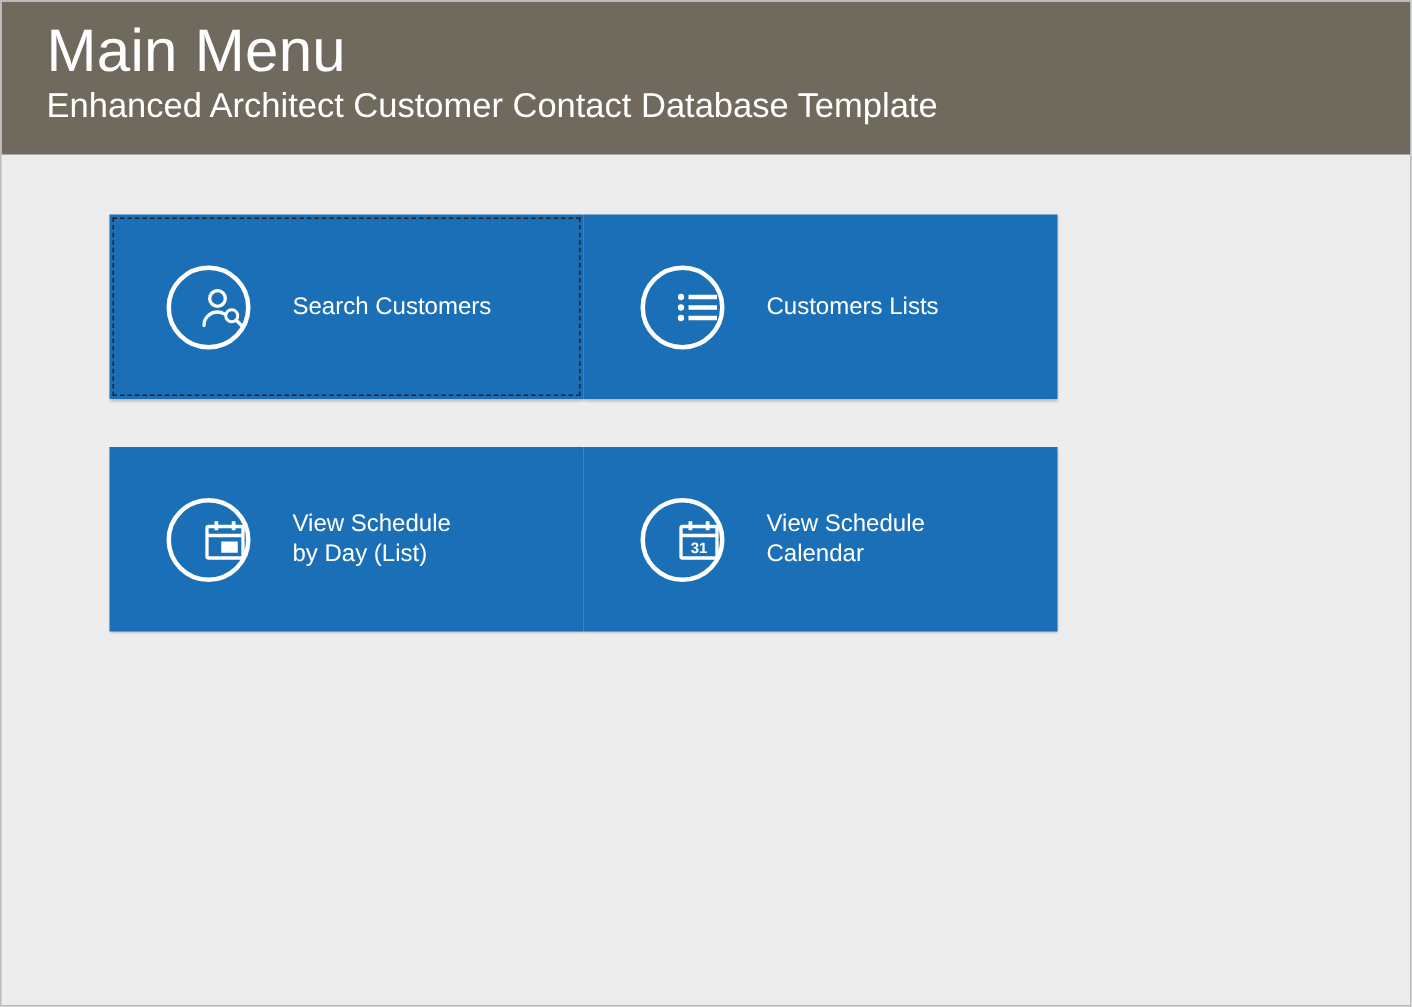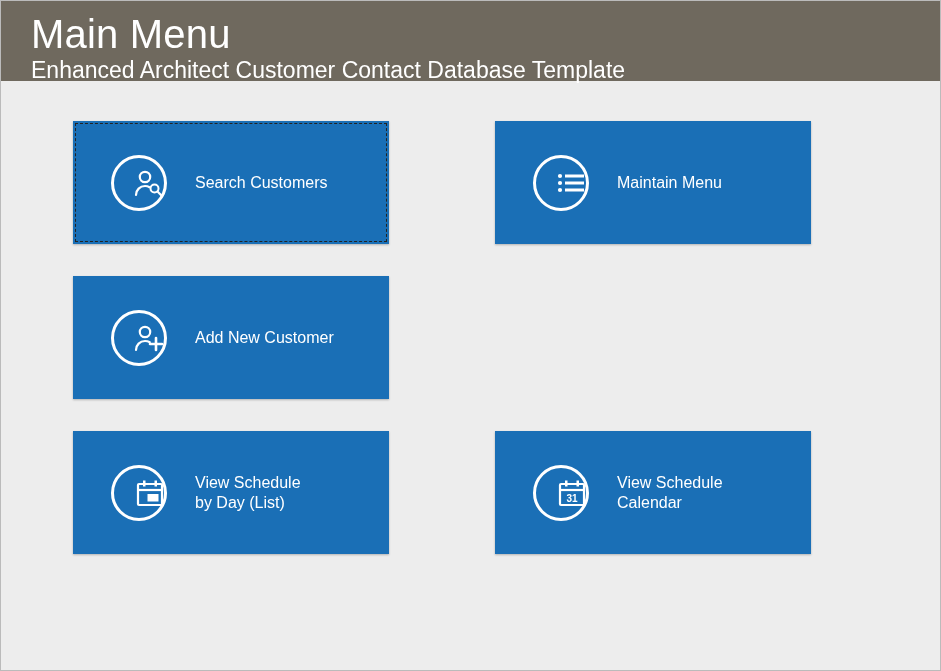--- a/index.html
+++ b/index.html
@@ -15,7 +15,7 @@
     background: #6f695e;
     color: #ffffff;
     padding: 12px 30px 16px 30px;
-    height: 80px;
+    height: 102px;
   }
   .header h1 {
     font-size: 40px;

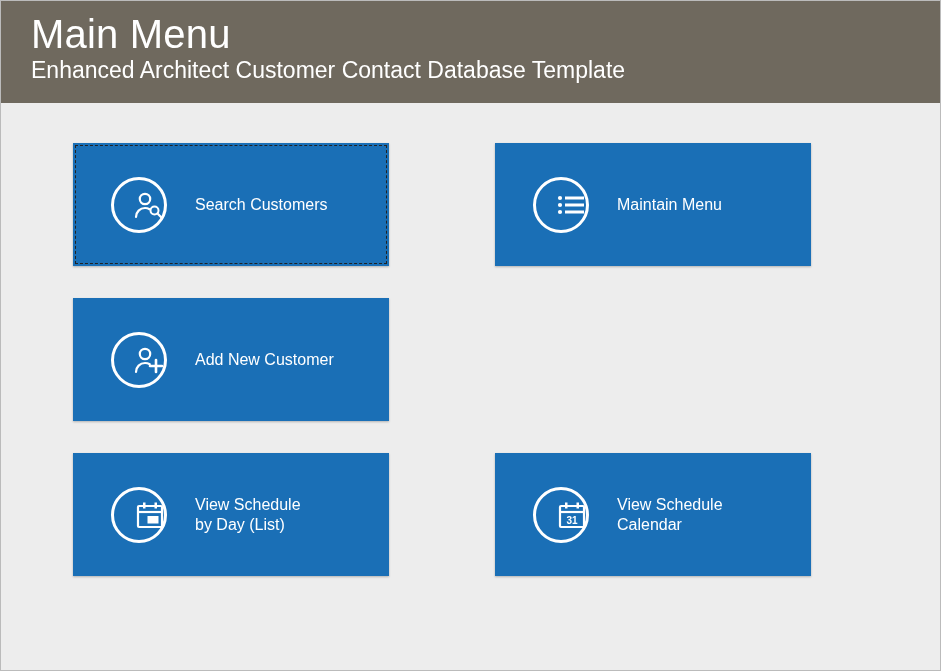--- a/index.html
+++ b/index.html
@@ -38,7 +38,6 @@
   }
   .row {
     display: flex;
-    gap: 106px;
     margin-bottom: 32px;
   }
   .card {

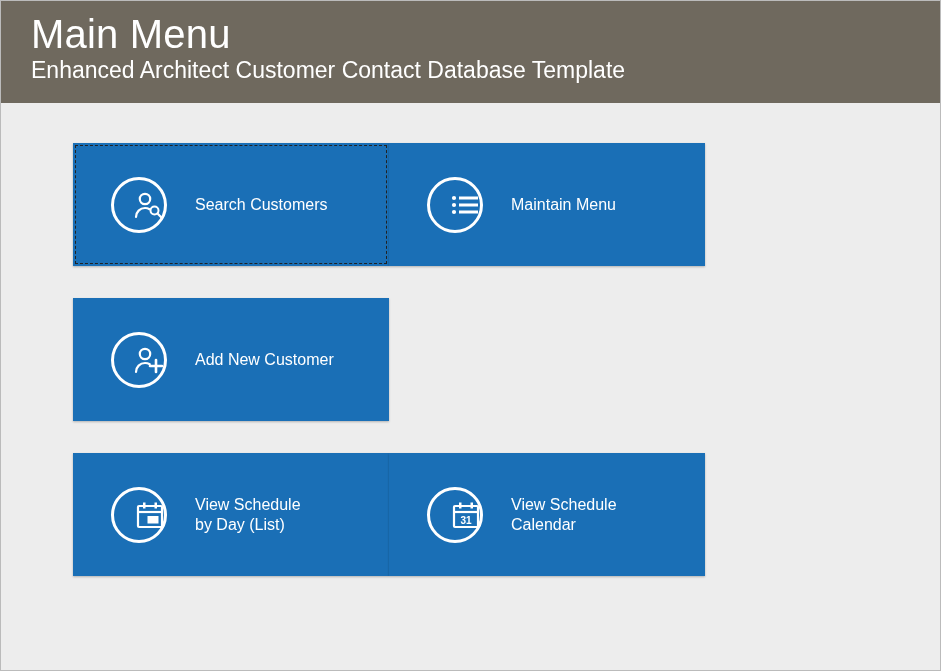--- a/index.html
+++ b/index.html
@@ -111,7 +111,7 @@
             <rect x="9" y="16.5" width="19" height="3" fill="#fff"></rect>
           </svg>
         </span>
-        <span class="card-label">Maintain Menu</span>
+        <span class="card-label">Customers Lists</span>
       </div>
     </div>
 

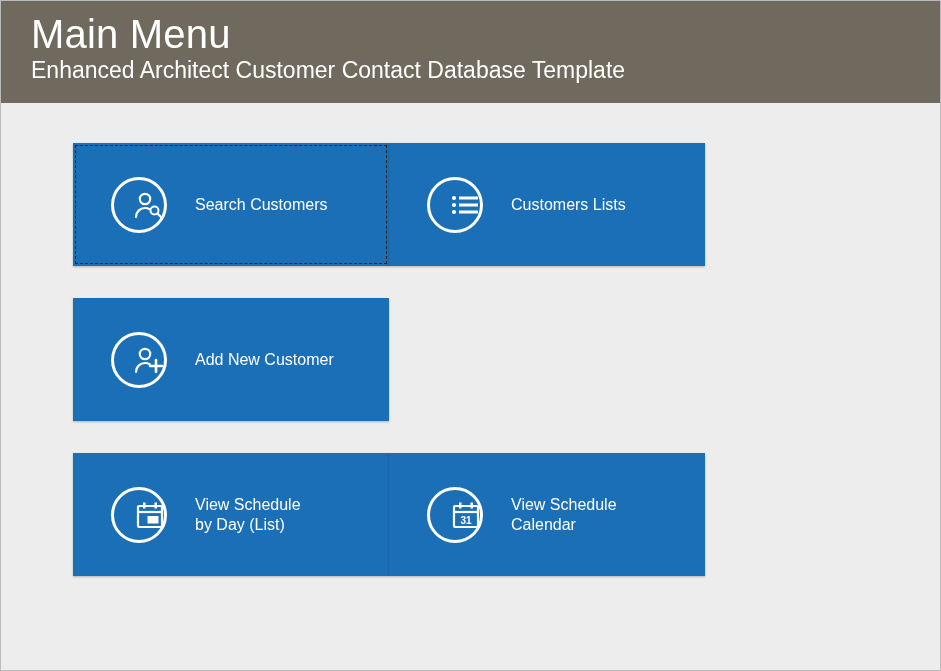--- a/index.html
+++ b/index.html
@@ -115,20 +115,6 @@
       </div>
     </div>
 
-    <div class="row">
-
-      <div class="card">
-        <span class="icon-circle">
-          <svg width="30" height="28" viewBox="0 0 30 28" fill="none">
-            <circle cx="11" cy="8" r="5.2" stroke="#fff" stroke-width="2.2"></circle>
-            <path d="M2 26c0-5 4-9 9-9 1.8 0 3.4.5 4.8 1.3" stroke="#fff" stroke-width="2.2" stroke-linecap="round"></path>
-            <line x1="22" y1="14" x2="22" y2="26" stroke="#fff" stroke-width="2.6" stroke-linecap="round"></line>
-            <line x1="16" y1="20" x2="28" y2="20" stroke="#fff" stroke-width="2.6" stroke-linecap="round"></line>
-          </svg>
-        </span>
-        <span class="card-label">Add New Customer</span>
-      </div>
-    </div>
 
     <div class="row">
 

